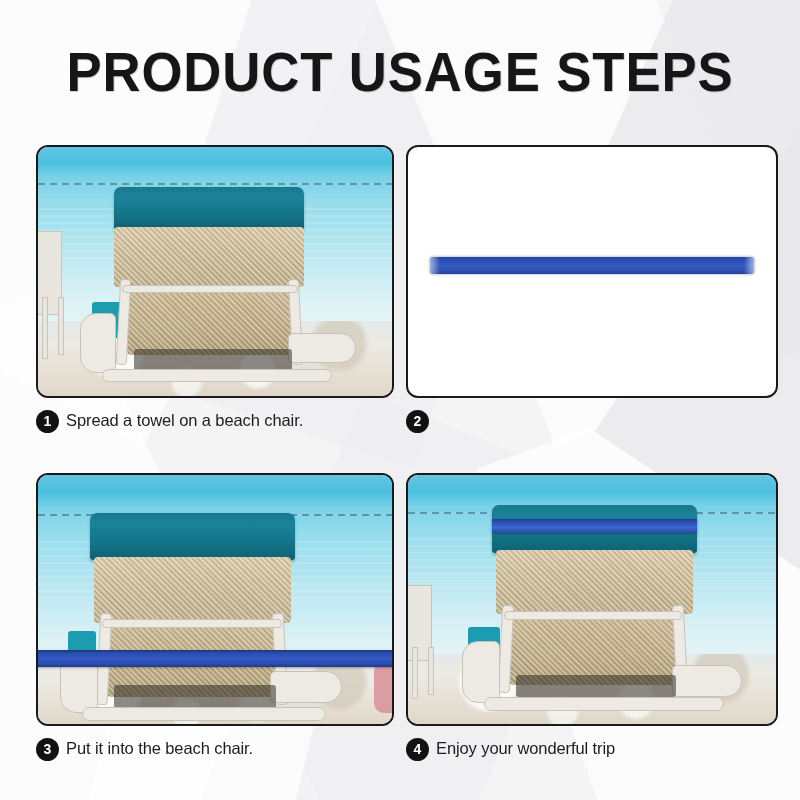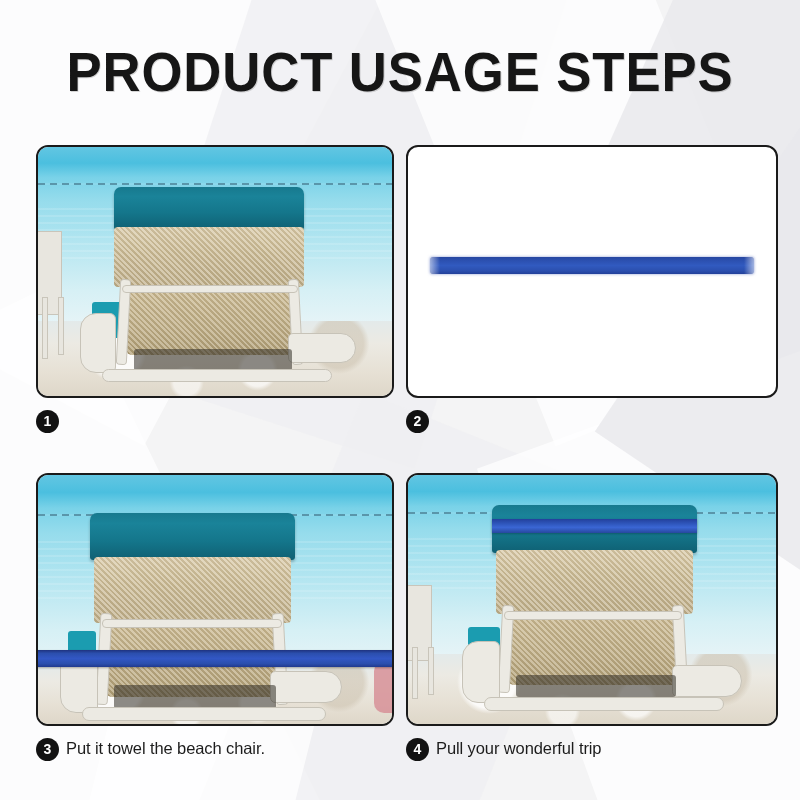--- a/index.html
+++ b/index.html
@@ -308,6 +308,7 @@
     </div>
     <div class="caption">
       <div class="badge">1</div>
+      <div class="caption-text">Spread a towel on a beach chair.</div>
     </div>
   </div>
 

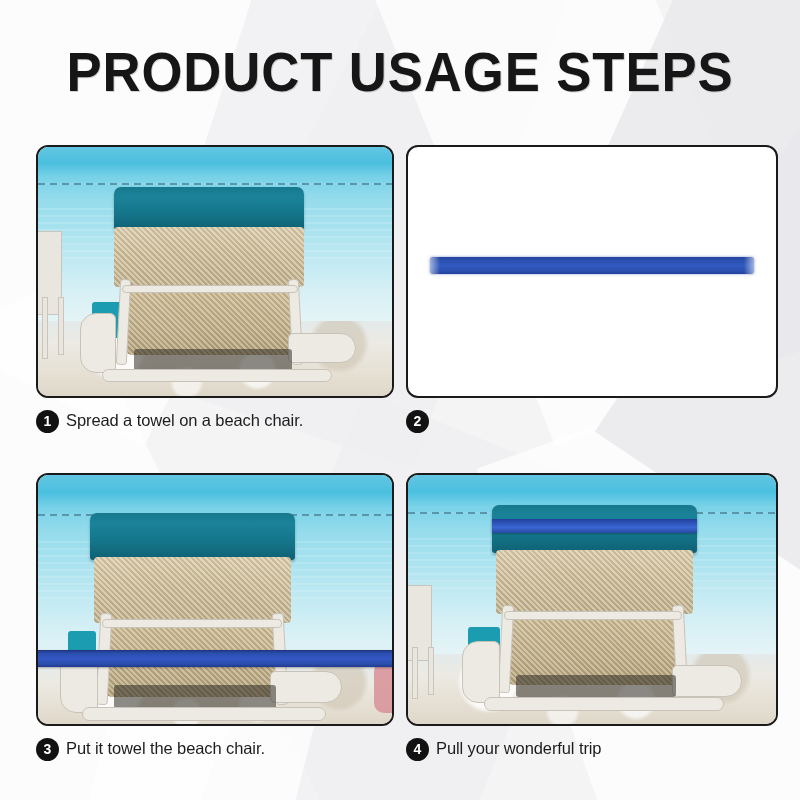--- a/index.html
+++ b/index.html
@@ -352,7 +352,7 @@
     </div>
     <div class="caption">
       <div class="badge">3</div>
-      <div class="caption-text">Put it towel the beach chair.</div>
+      <div class="caption-text">Put it into the beach chair.</div>
     </div>
   </div>
 

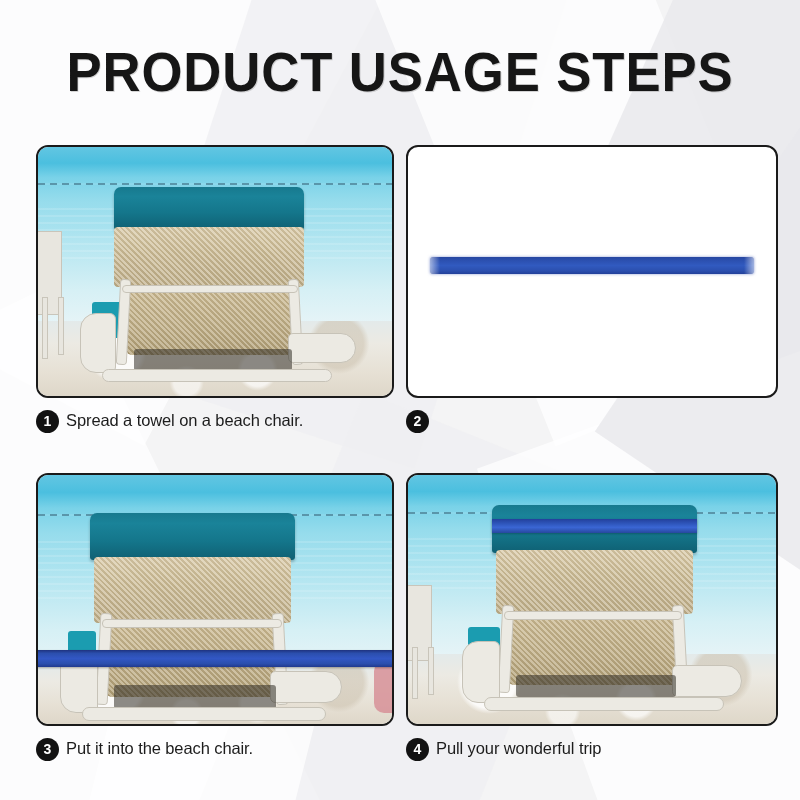--- a/index.html
+++ b/index.html
@@ -389,7 +389,7 @@
     </div>
     <div class="caption">
       <div class="badge">4</div>
-      <div class="caption-text">Pull your wonderful trip</div>
+      <div class="caption-text">Enjoy your wonderful trip</div>
     </div>
   </div>
 

